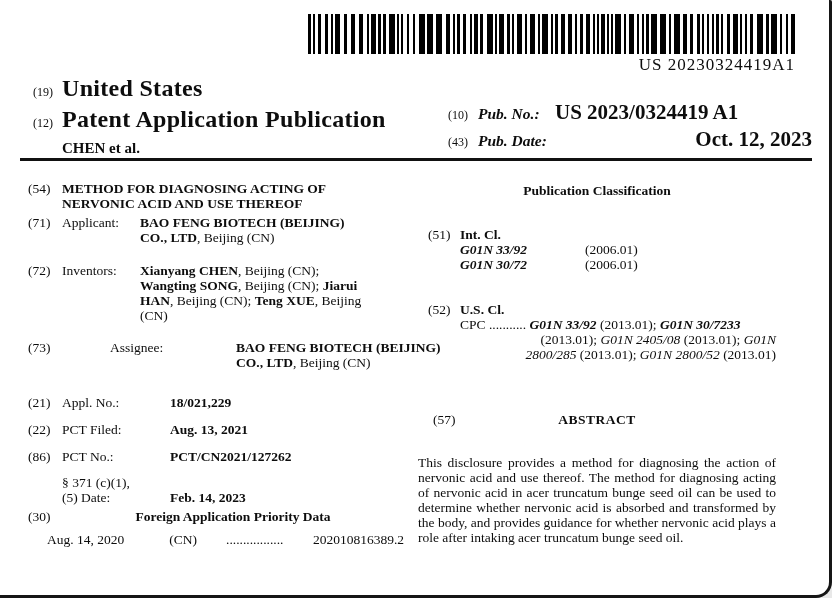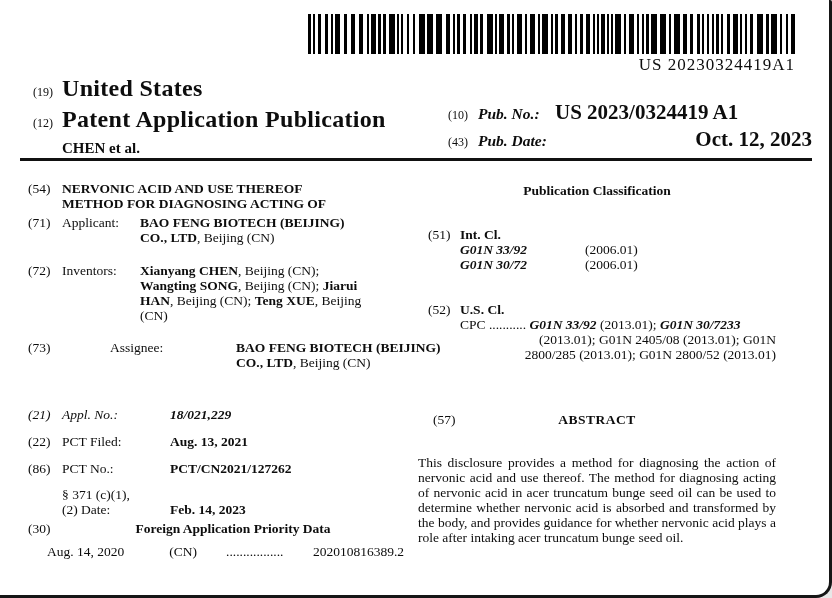--- a/index.html
+++ b/index.html
@@ -185,8 +185,8 @@
     <div class="row">
       <span class="num">(54)</span>
       <span class="val b nowrap">
+          <div>METHOD FOR DIAGNOSING ACTING OF</div>
           <div>NERVONIC ACID AND USE THEREOF</div>
-          <div>METHOD FOR DIAGNOSING ACTING OF</div>
         </span>
     </div>
 

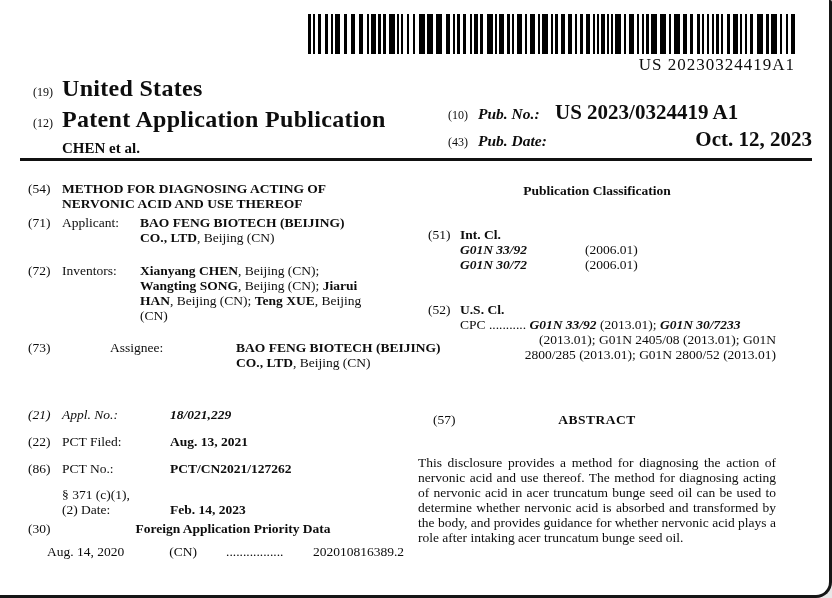--- a/index.html
+++ b/index.html
@@ -56,7 +56,7 @@
   .cpc div{text-align:right;}
   .cpc div:first-child{text-align:left;margin-left:42px;}
   .seg-b{font-weight:bold;}
-  .seg-i{}
+  .seg-i{font-style:italic;}
   .seg-bi{font-weight:bold;font-style:italic;}
   .abstract-head{position:relative;}
   .abstract-head .anum{position:absolute;left:15px;top:0;}

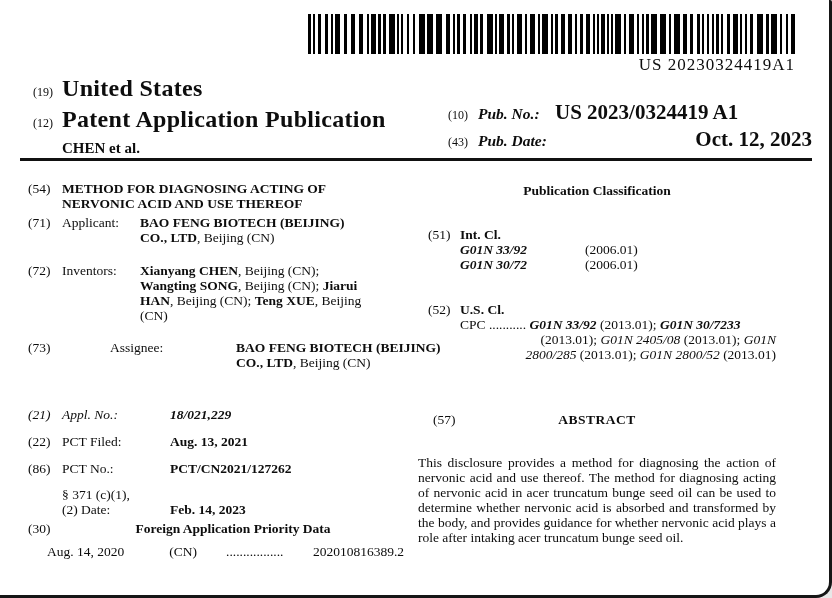--- a/index.html
+++ b/index.html
@@ -40,7 +40,7 @@
   .b{font-weight:bold;}
   .nowrap div{white-space:nowrap;}
   .m16{margin-top:4px;} .m18{margin-top:18px;} .m17{margin-top:17px;gap:48px;}
-  .m20{margin-top:37px;font-style:italic;} .m12{margin-top:12px;} .m11{margin-top:11px;}
+  .m20{margin-top:25px;} .m12{margin-top:12px;} .m11{margin-top:11px;}
   .m8{margin-top:8px;gap:24px;}  .m28{margin-top:28px;} .m29{margin-top:29px;}
   .m30{margin-top:30px;} .m50{margin-top:50px;}
   .sect-block{margin-left:42px;}

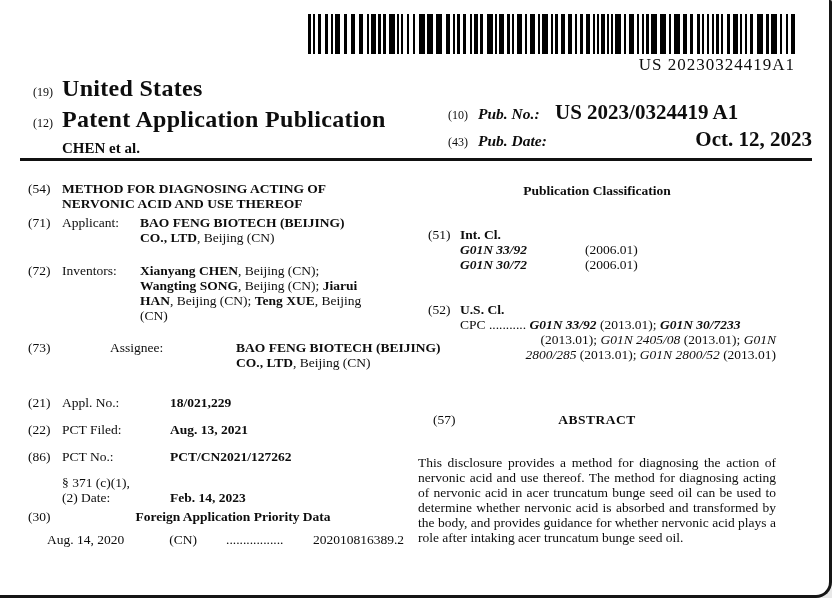--- a/index.html
+++ b/index.html
@@ -240,7 +240,7 @@
     <div class="sect-block m11">
       <div>§ 371 (c)(1),</div>
       <div class="row">
-        <span class="f-wide">(2) Date:</span>
+        <span class="f-wide">(5) Date:</span>
         <span class="val b">Feb. 14, 2023</span>
       </div>
     </div>

